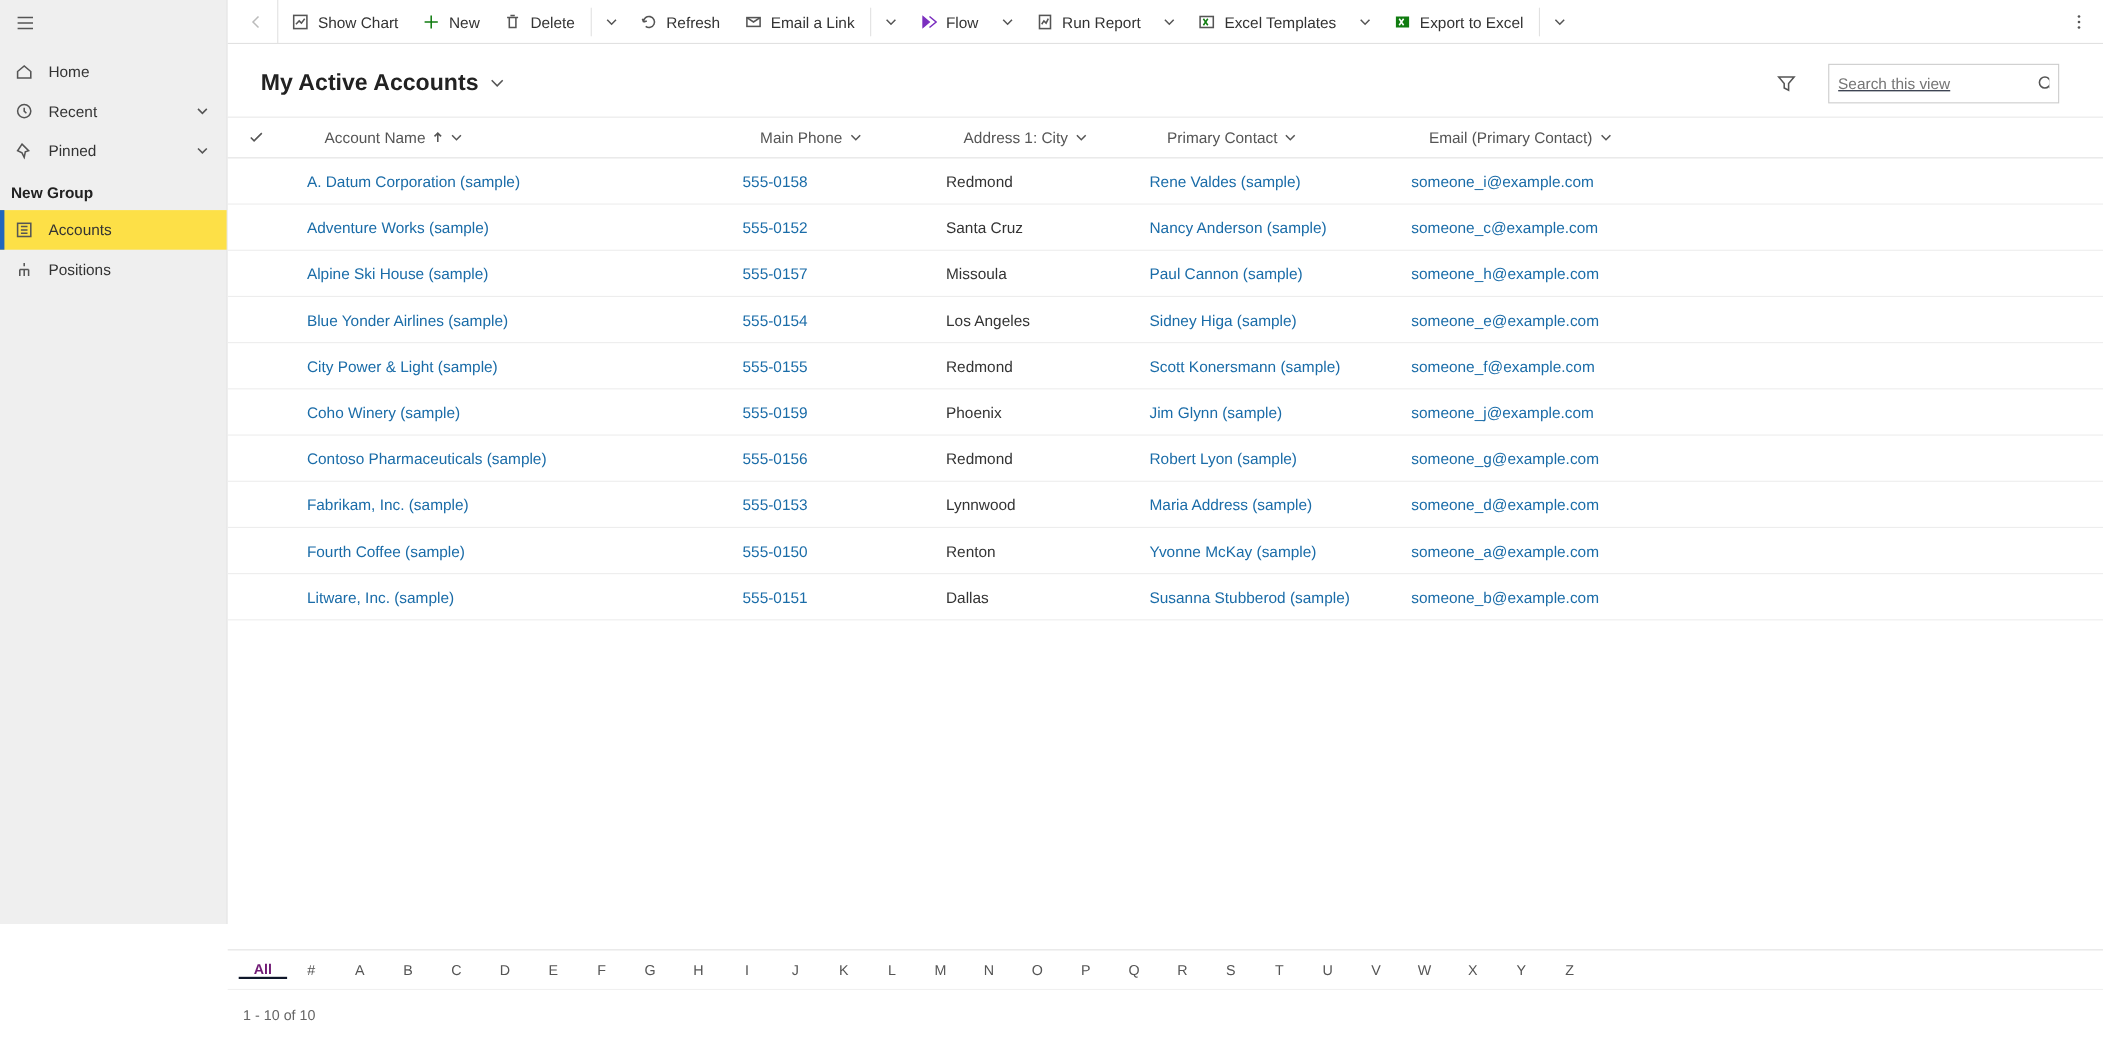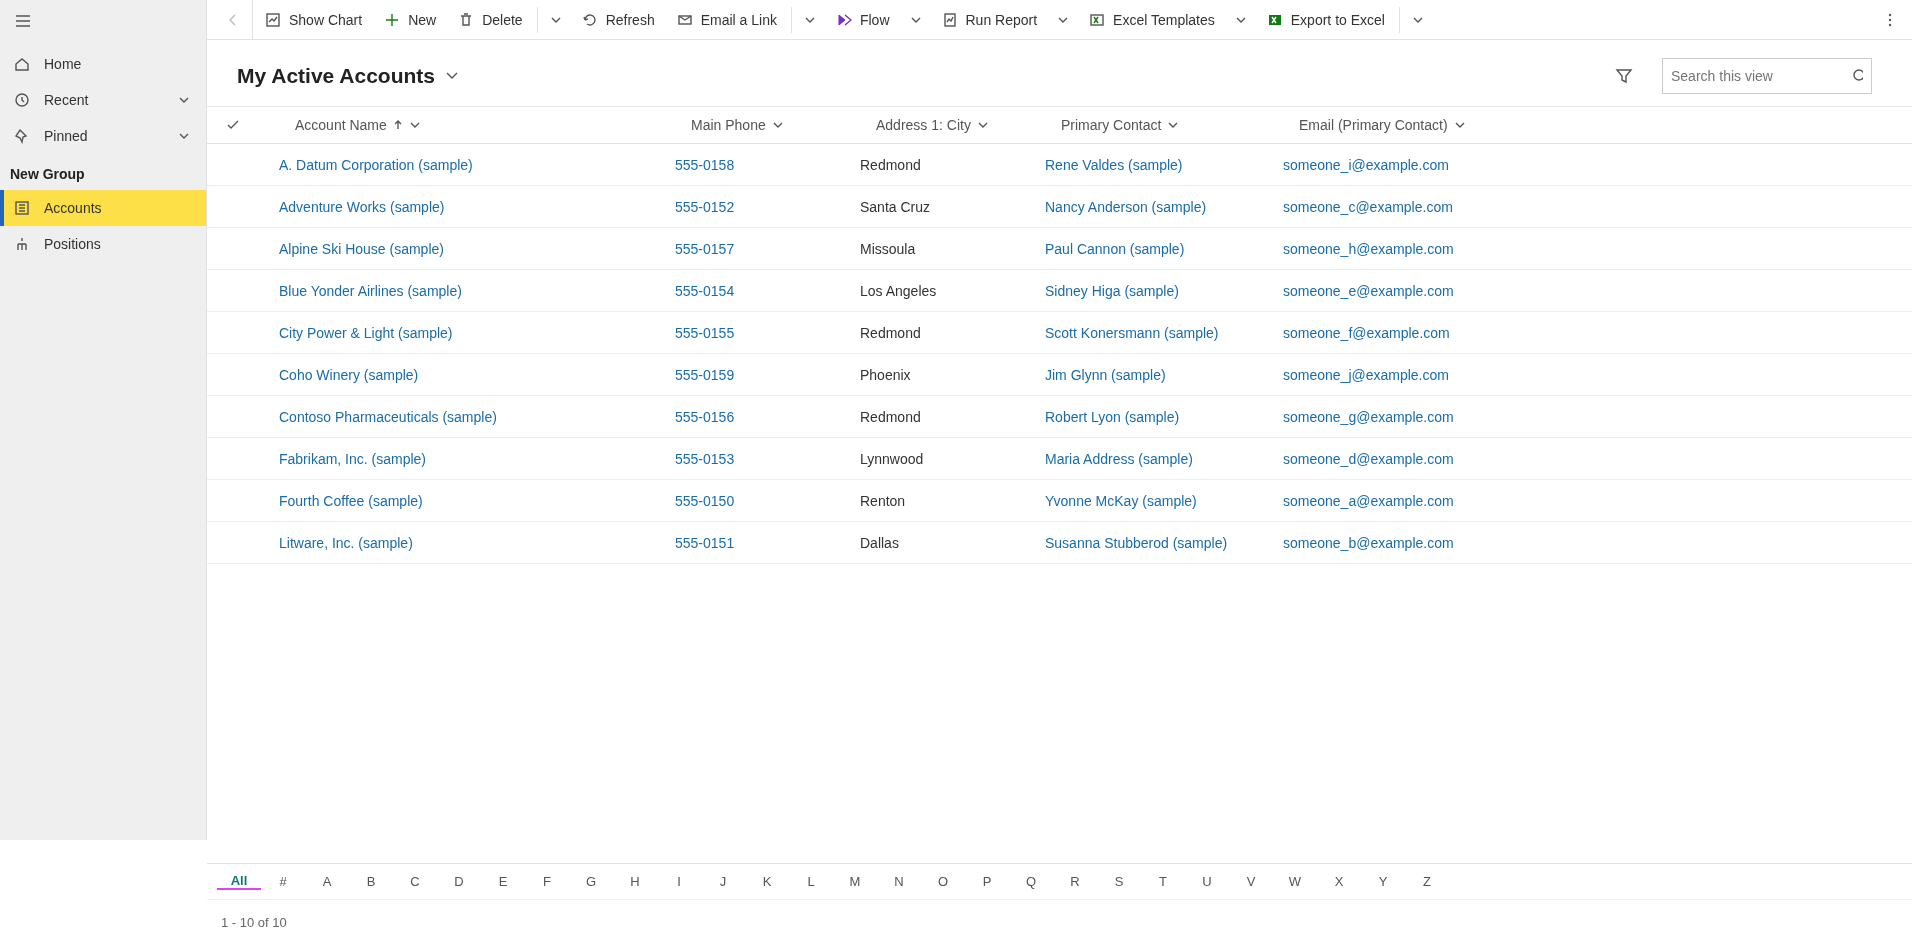--- a/index.html
+++ b/index.html
@@ -33,7 +33,7 @@
     .spacer { flex: 1; }
     .filter-btn { width: 36px; height: 36px; display: flex; align-items: center; justify-content: center; cursor: pointer; }
     .searchbox { display: flex; align-items: center; border: 1px solid #ccc; height: 36px; width: 210px; margin-left: 20px; padding: 0 8px; }
-    .searchbox input { border: none; outline: none; flex: 1; font-size: 14px; color: #ef4444; background: transparent; }
+    .searchbox input { border: none; outline: none; flex: 1; font-size: 14px; color: #0f172a; background: transparent; text-decoration: underline; }
 
     
     .gridhdr { display: flex; align-items: center; height: 38px; border-top: 1px solid #e8e8e8; border-bottom: 1px solid #e1e1e1; padding-left: 18px; font-size: 14px; color: #555; }

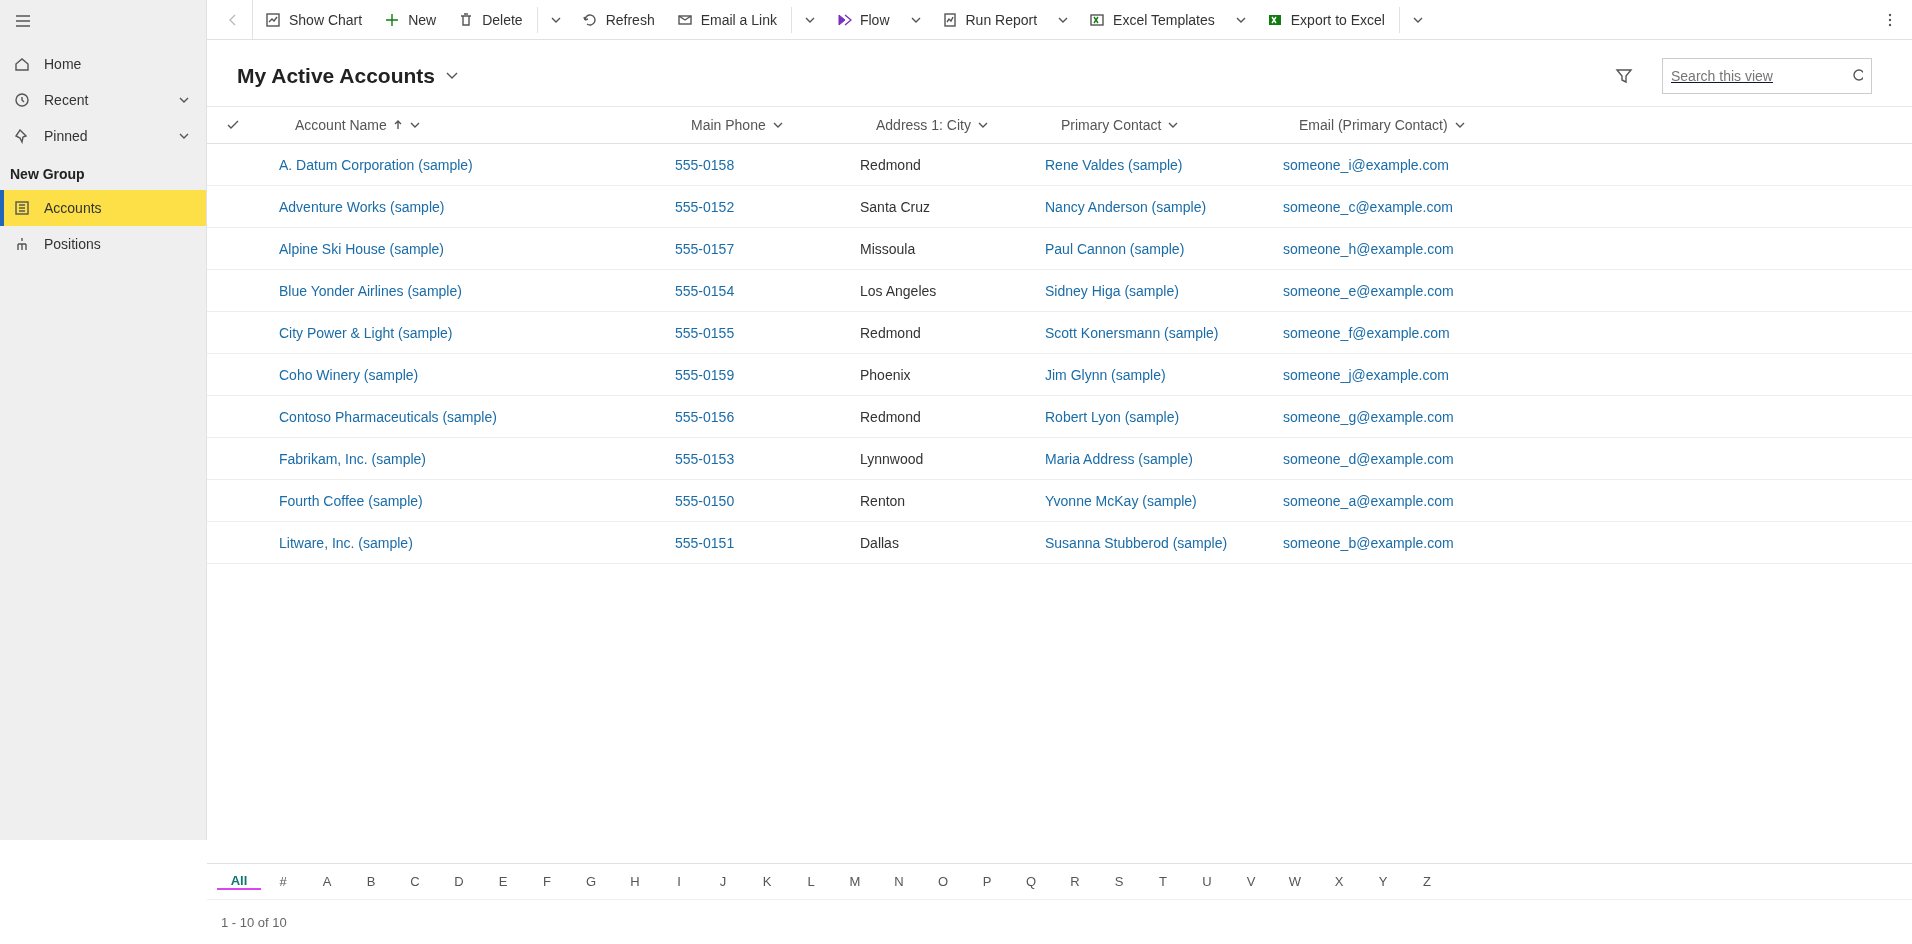--- a/index.html
+++ b/index.html
@@ -60,7 +60,7 @@
     
     .jumpbar { border-top: 1px solid #e1e1e1; height: 36px; display: flex; align-items: center; padding: 0 10px; font-size: 13px; color: #555; }
     .jump { width: 44px; text-align: center; cursor: pointer; }
-    .jump.active { color: #0f766e; border-bottom: 2px solid #d946ef; font-weight: 600; }
+    .jump.active { color: #701a75; border-bottom: 2px solid #0f172a; font-weight: 600; }
 
     .statusbar { height: 45px; display: flex; align-items: center; padding: 0 14px; font-size: 13px; color: #666; border-top: 1px solid #f0f0f0; }
 

